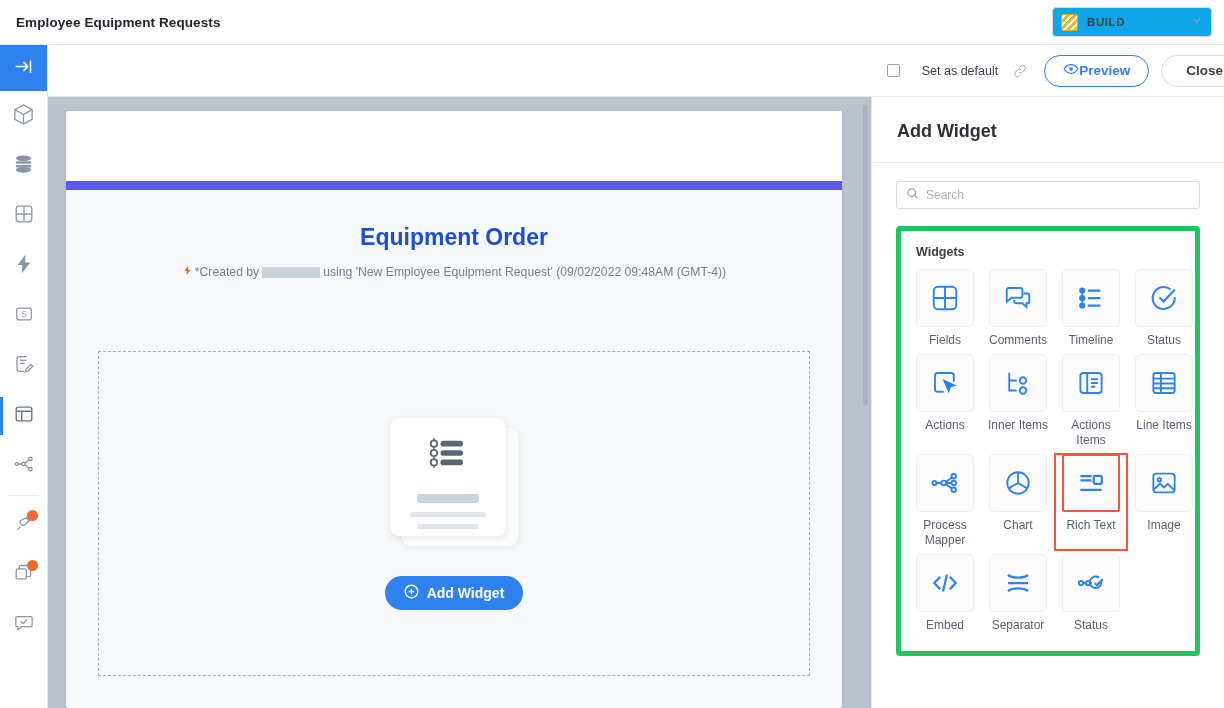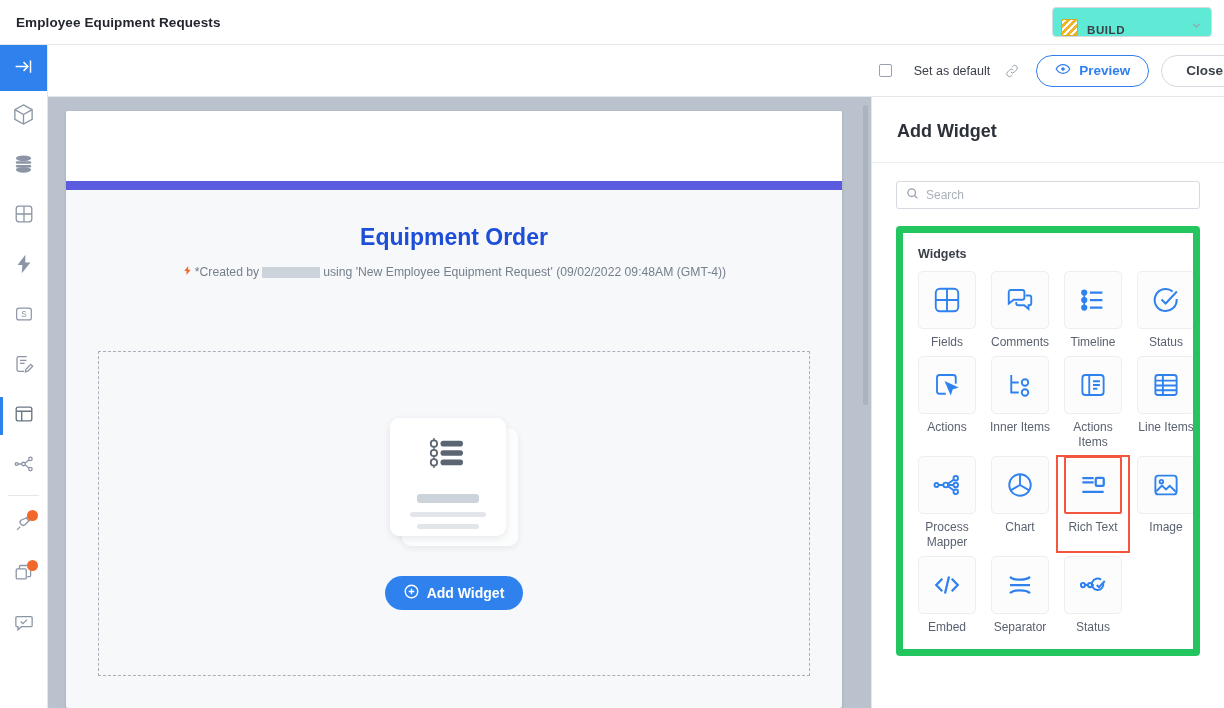--- a/index.html
+++ b/index.html
@@ -24,7 +24,7 @@
   .topbar-right { margin-left: auto; margin-right: 12px; }
   .build-select {
     width: 160px; height: 30px; border: 1px solid #d5d9e0; border-radius: 4px;
-    background: #5eead4; display: flex; align-items: flex-end; padding: 0 8px;
+    background: #0ea5e9; display: flex; align-items: center; padding: 0 8px;
   }
   .hatch-icon {
     width: 17px; height: 17px; border-radius: 2px; flex: 0 0 auto;

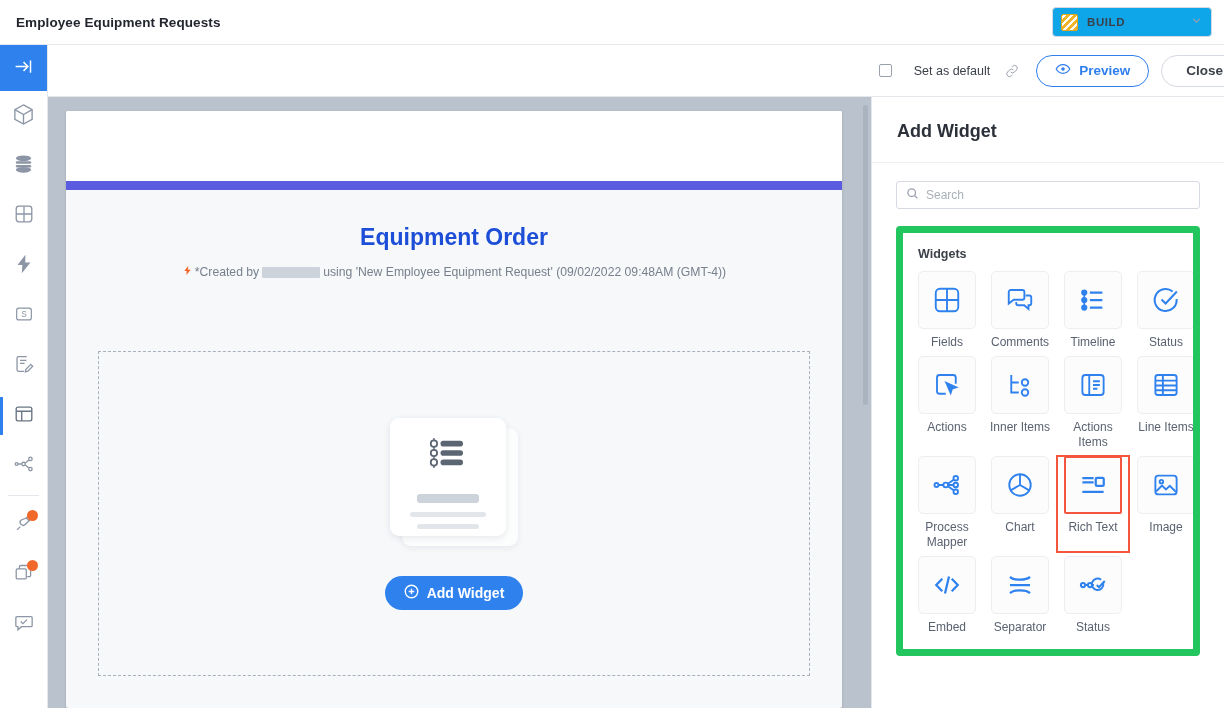--- a/index.html
+++ b/index.html
@@ -54,7 +54,7 @@
   .btn-preview {
     margin-left: 16px; height: 32px; padding: 0 18px; border-radius: 16px;
     border: 1.4px solid #2f7fee; background: #fff; color: #2f7fee;
-    font-size: 13.5px; font-weight: bold; display: flex; align-items: center; gap: 8px;
+    font-size: 13.5px; font-weight: bold; display: flex; align-items: center; 
     cursor: pointer;
   }
   .btn-close {

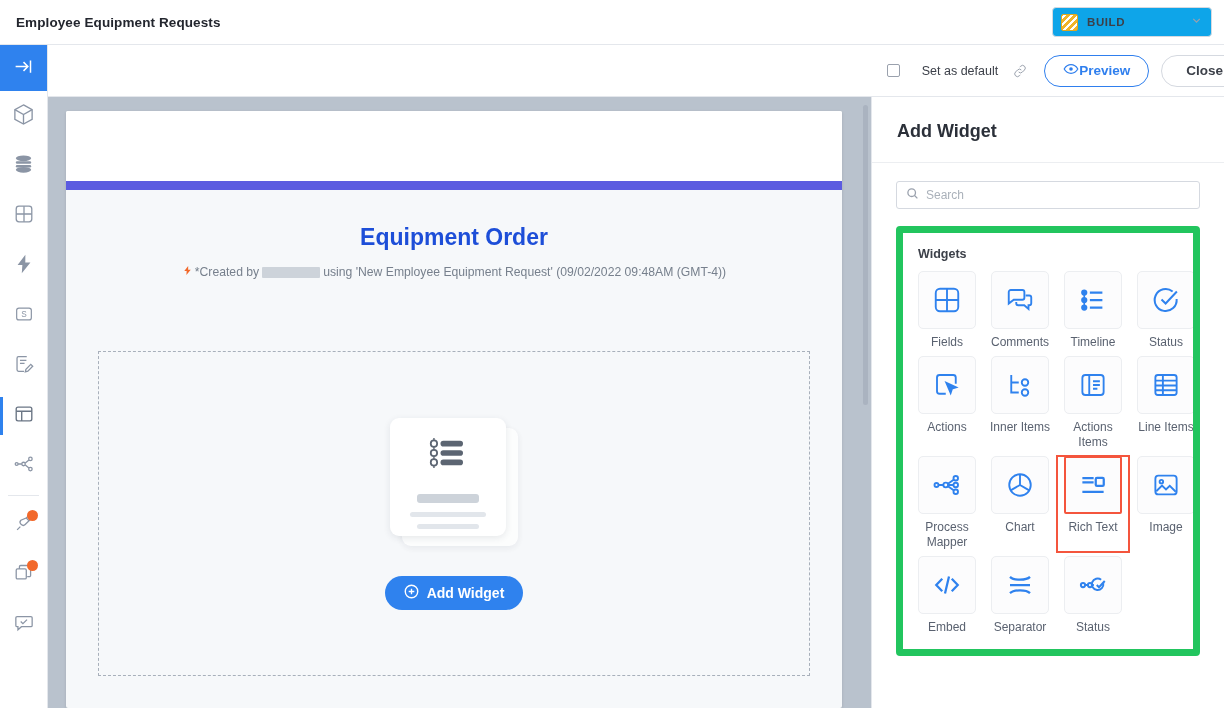--- a/index.html
+++ b/index.html
@@ -158,7 +158,7 @@
   }
   .search-box input::placeholder { color: #aab1ba; }
   .widgets-card {
-    margin-top: 17px; border: 7px solid #22c55e; border-radius: 4px;
+    margin-top: 17px; border: 5px solid #22c55e; border-radius: 4px;
     height: 430px; overflow: hidden;
   }
   .widgets-card-title {

